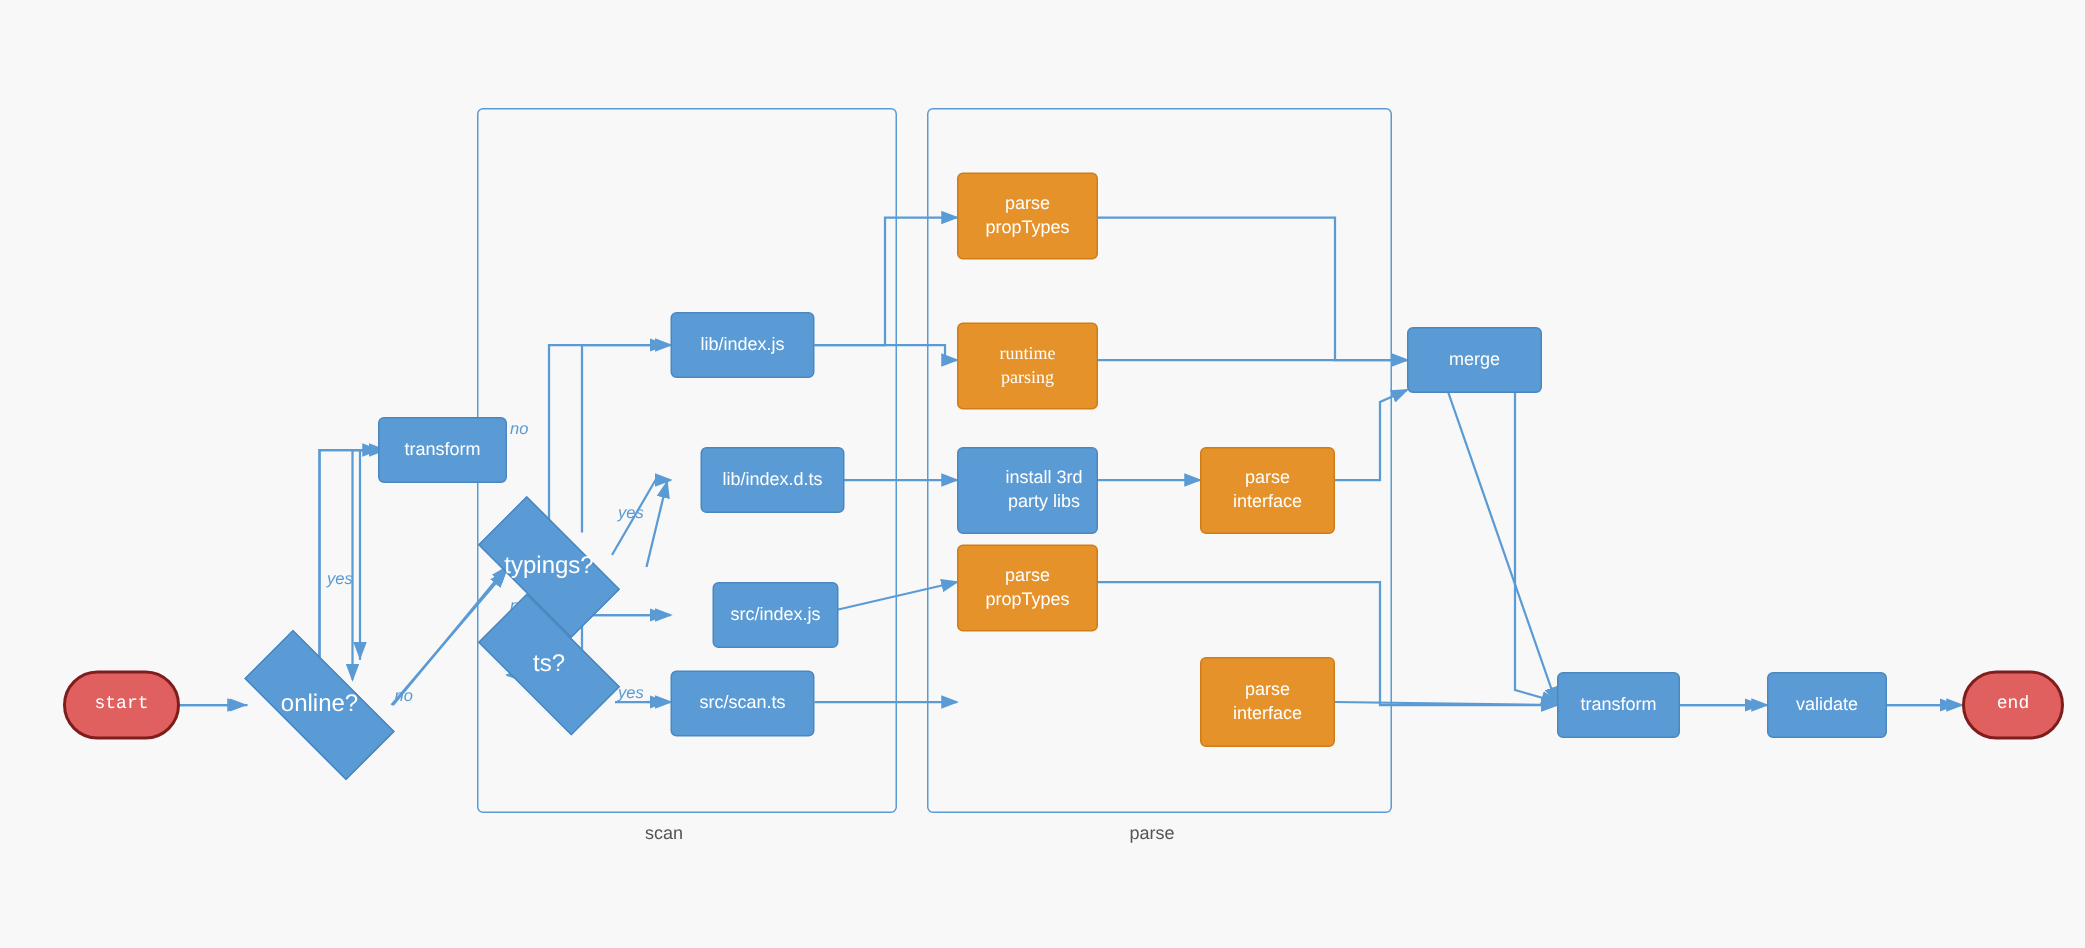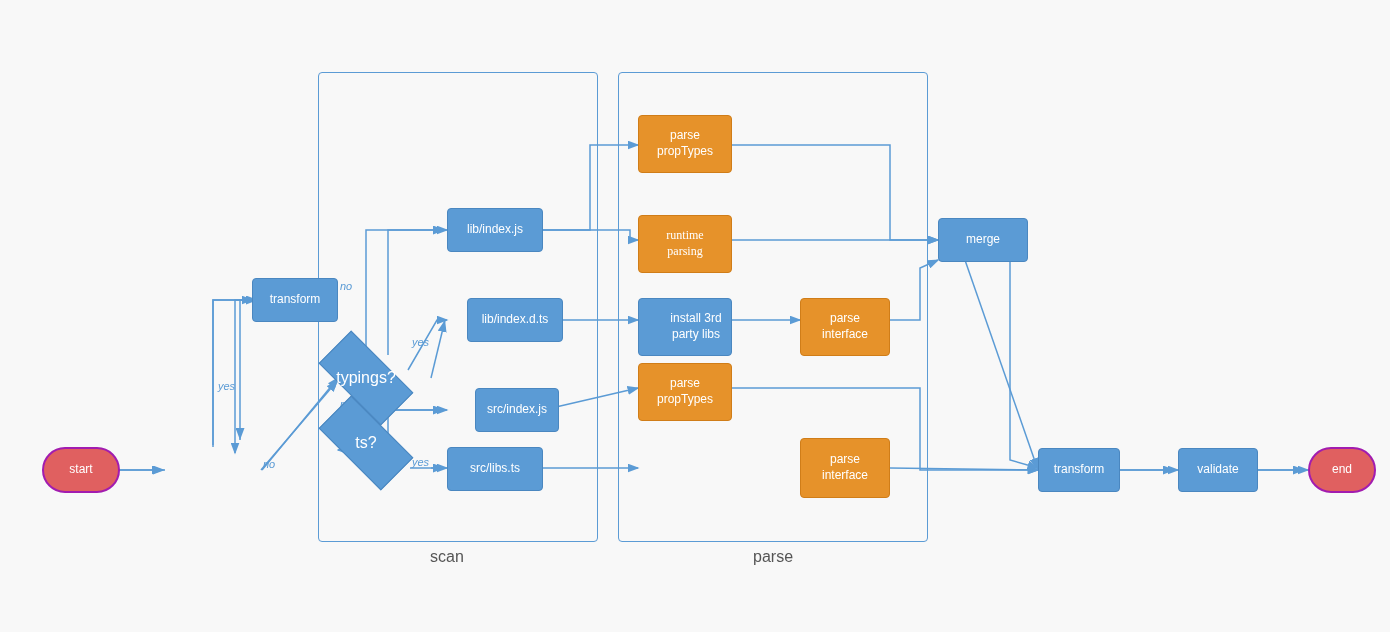--- a/index.html
+++ b/index.html
@@ -52,7 +52,8 @@
       background: #e06060;
       color: white;
       border-radius: 50px;
-      border: 2px solid #a21caf;
+      border: 2px solid #7f1d1d;
+      font-family: Liberation Mono, monospace;
     }
     .diamond {
       position: absolute;

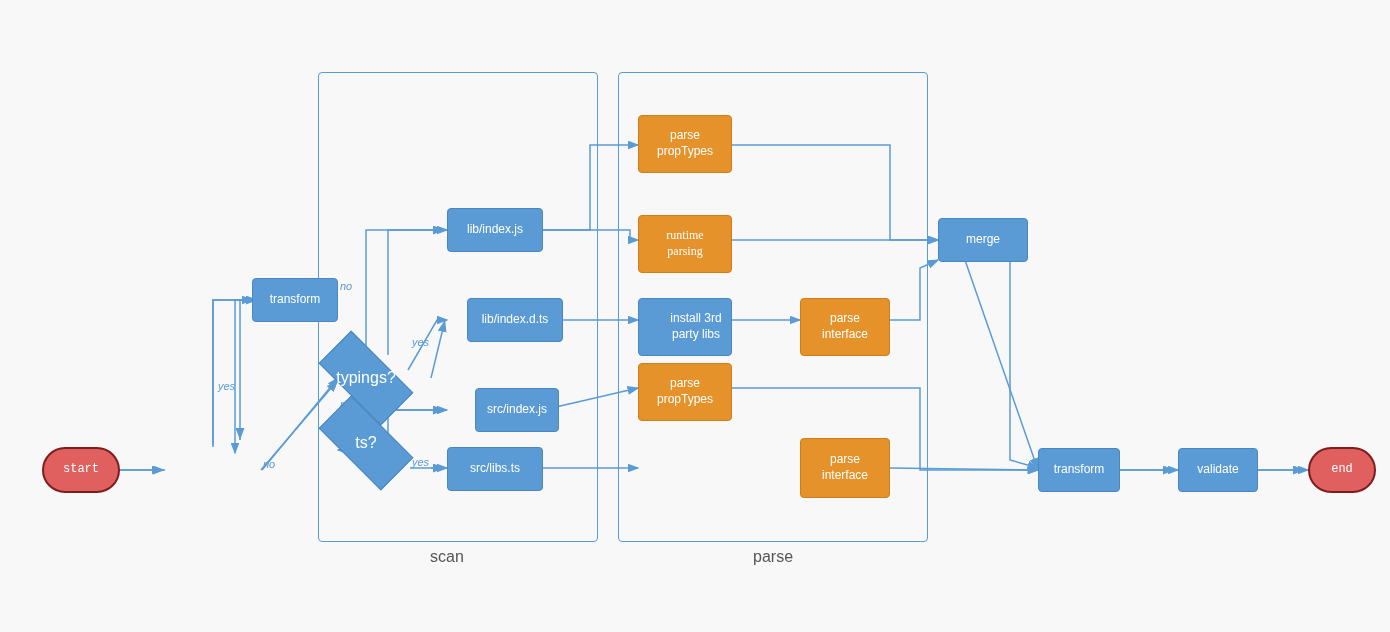--- a/index.html
+++ b/index.html
@@ -212,6 +212,10 @@
     <span>end</span>
   </div>
 
+  <div class="diamond" style="left:165px; top:447px; width:96px; height:46px;">
+    <div class="diamond-inner"></div>
+    <span class="diamond-text">online?</span>
+  </div>
 
   <div class="node-box blue-box" style="left:252px; top:278px; width:86px; height:44px;">
     <span>transform</span>

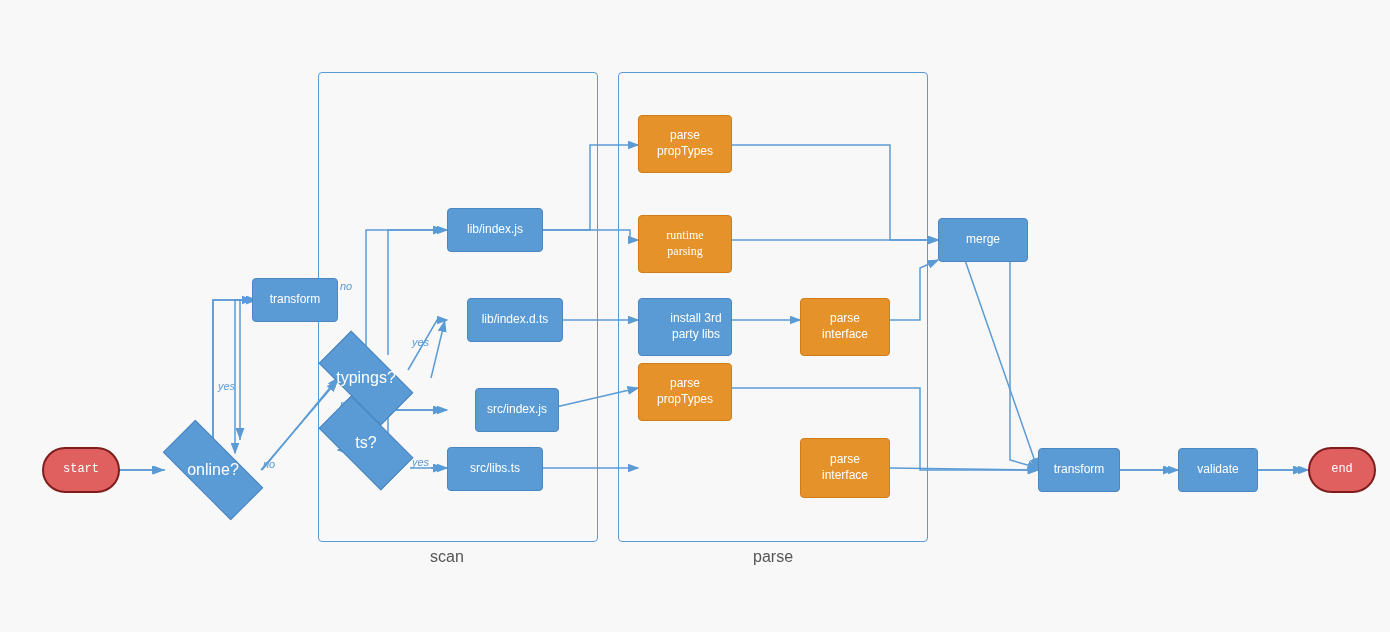--- a/index.html
+++ b/index.html
@@ -244,7 +244,7 @@
   </div>
 
   <div class="node-box blue-box" style="left:447px; top:447px; width:96px; height:44px;">
-    <span>src/libs.ts</span>
+    <span>src/scan.ts</span>
   </div>
 
   <div class="node-box orange-box" style="left:638px; top:115px; width:94px; height:58px;">

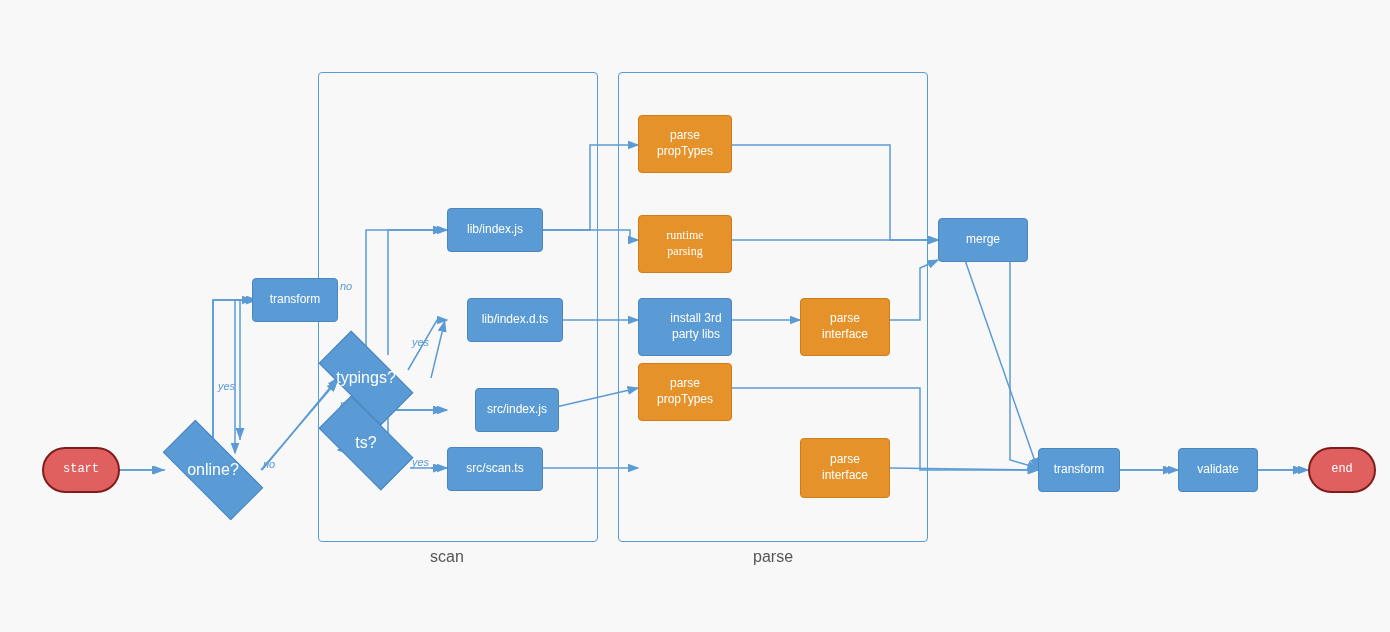--- a/index.html
+++ b/index.html
@@ -88,7 +88,7 @@
     }
     .group-label {
       position: absolute;
-      font-size: 16px;
+      font-size: 12px;
       color: #555;
       text-align: center;
     }

